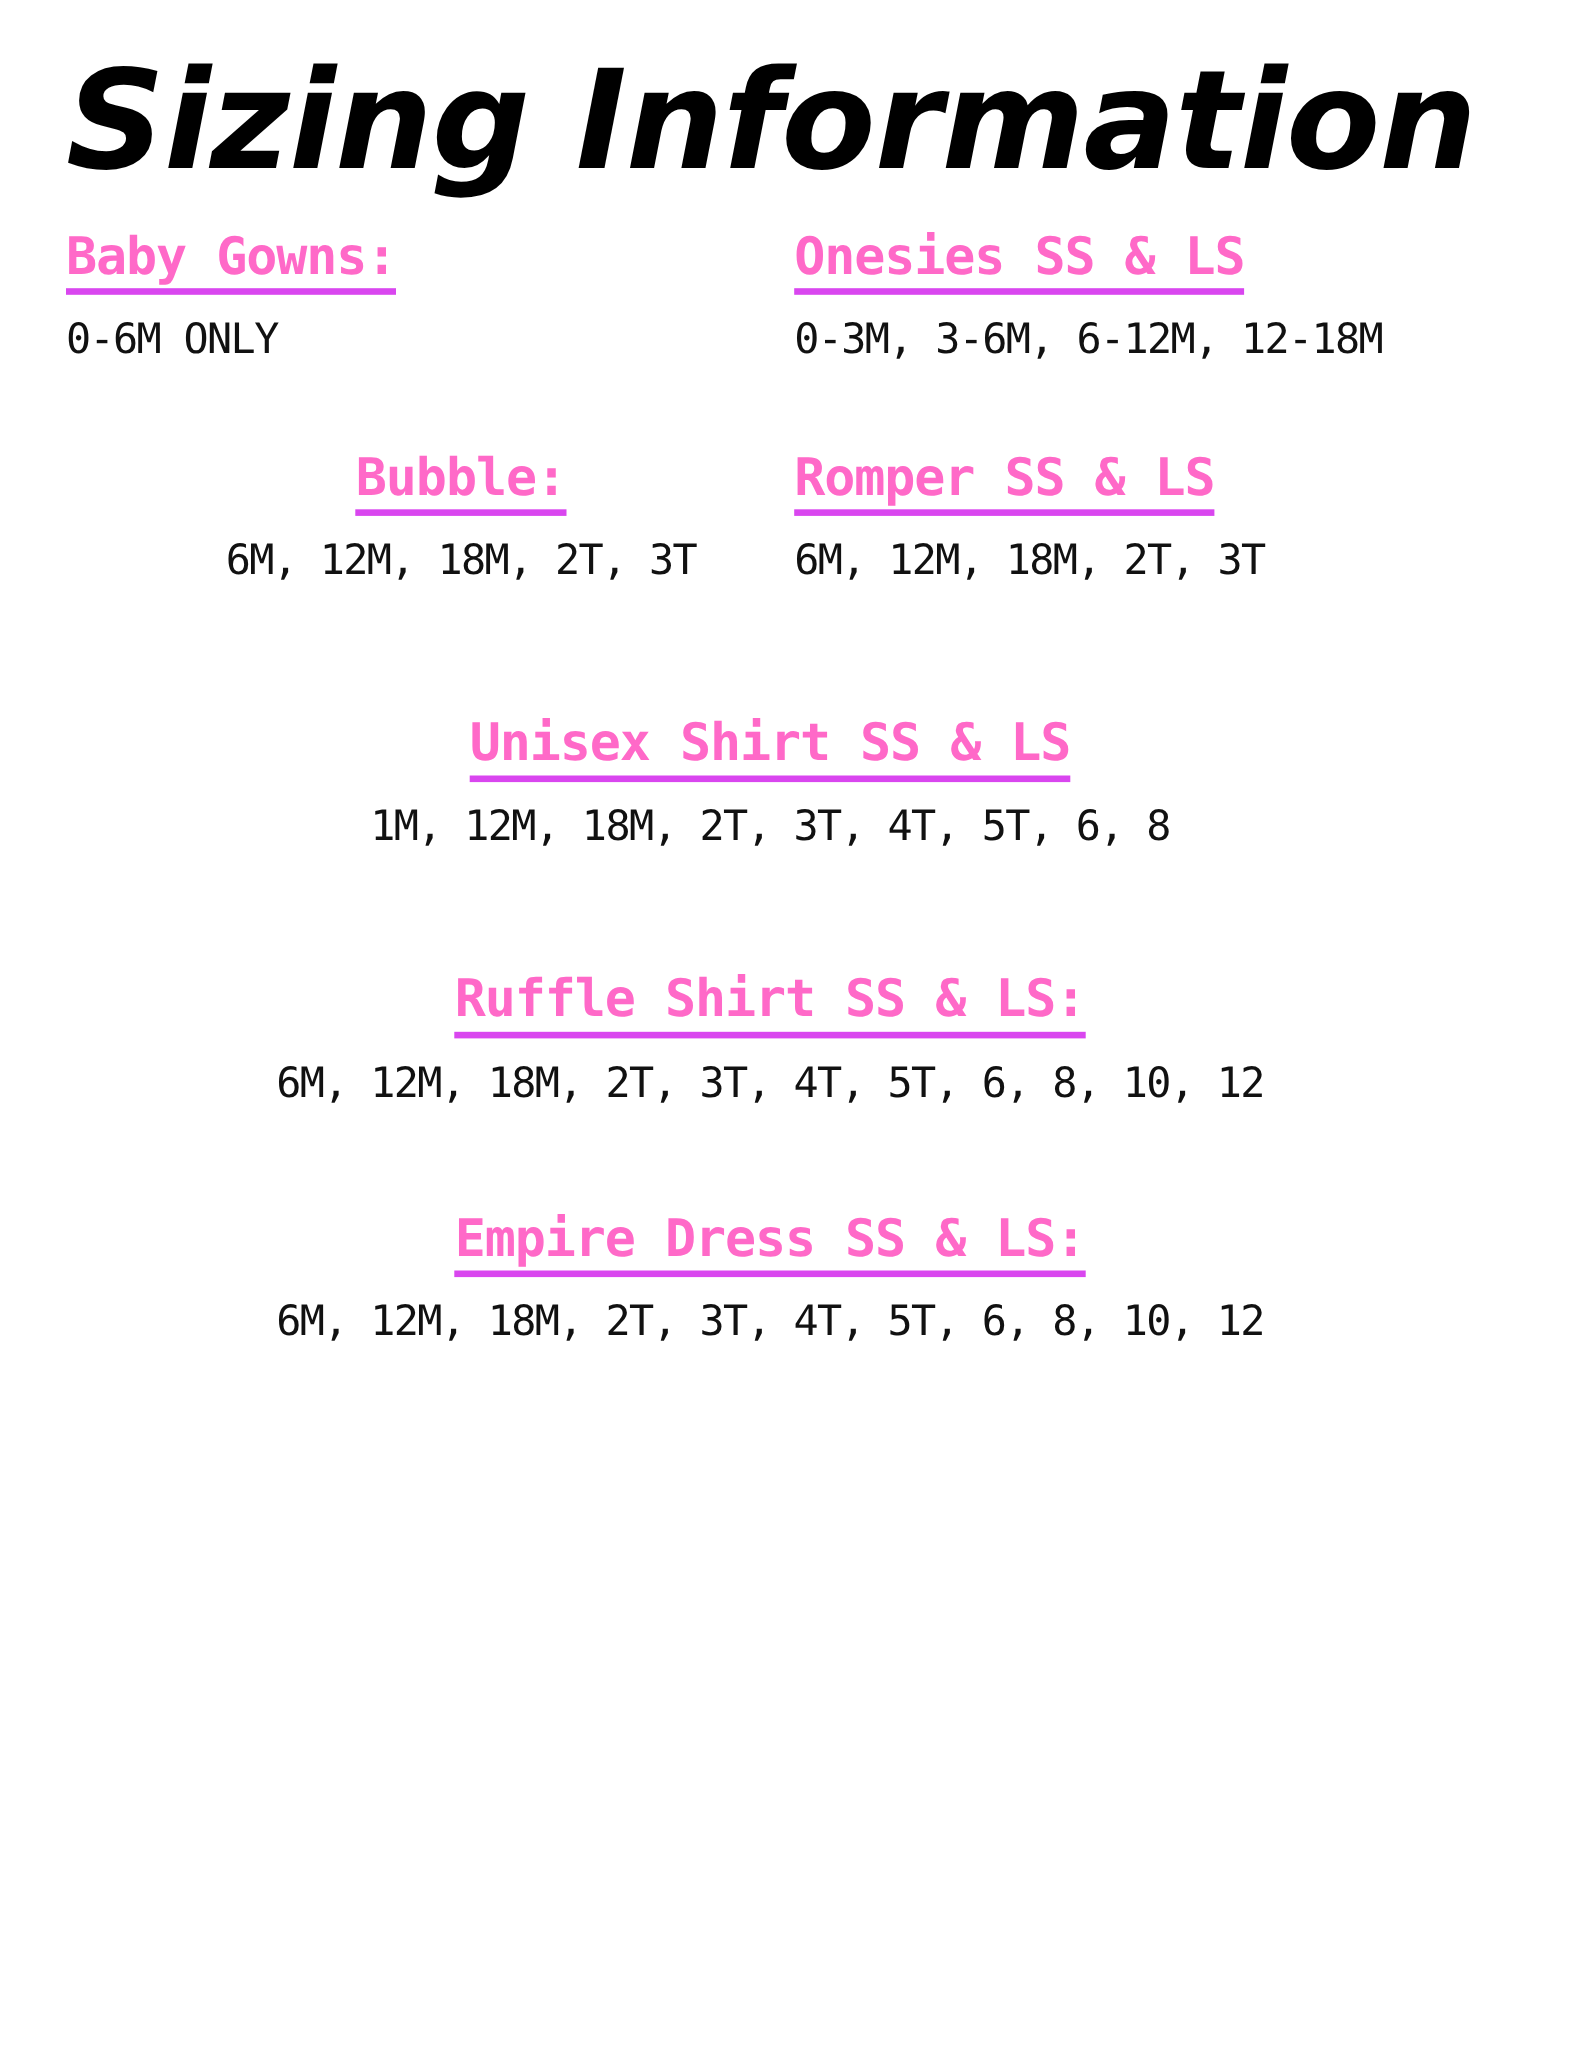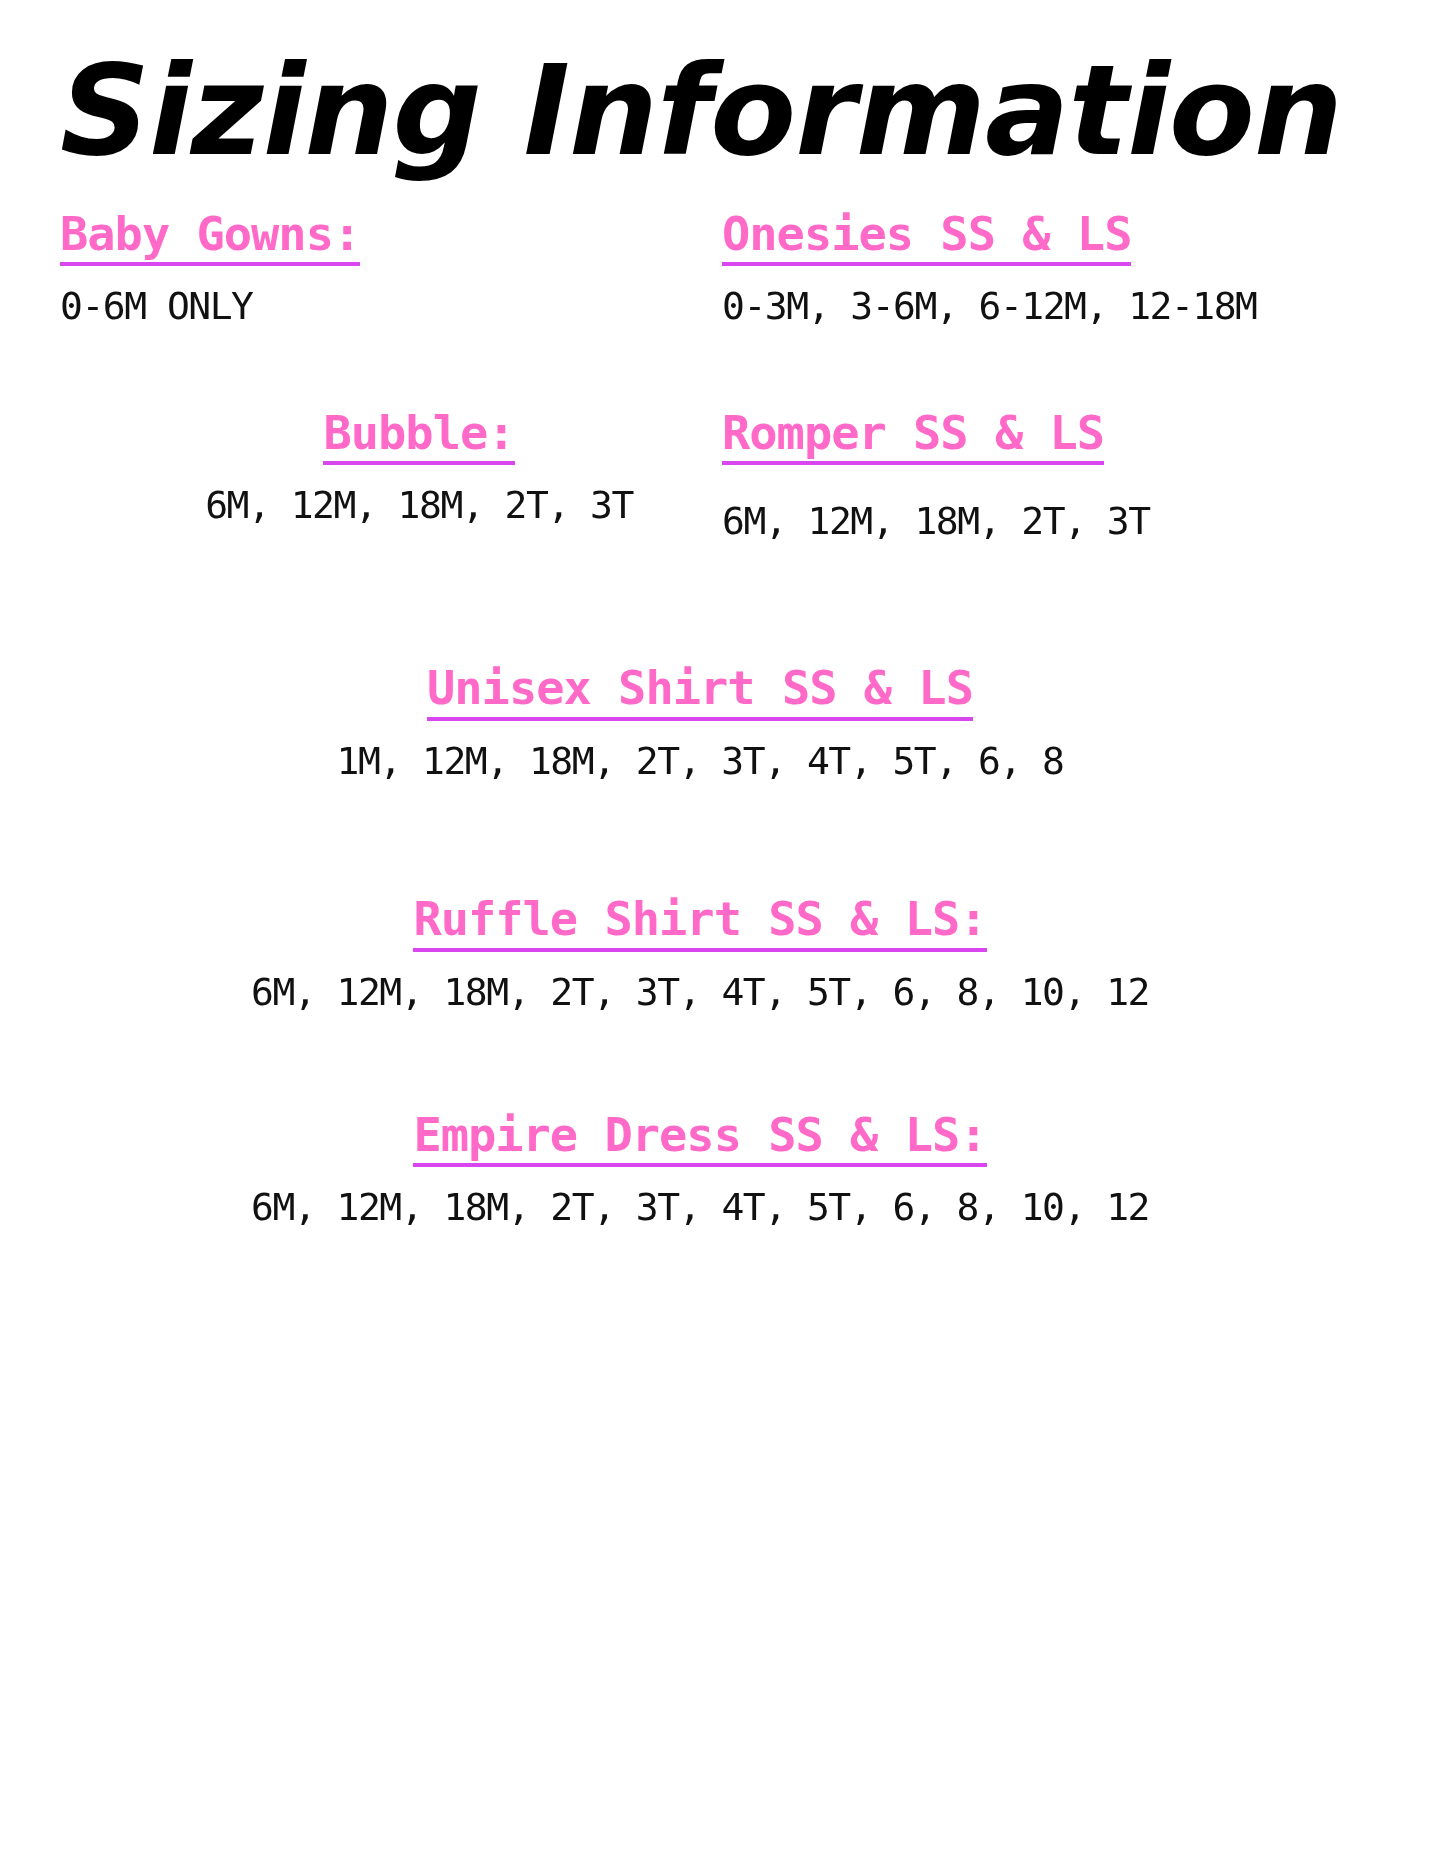--- a/index.html
+++ b/index.html
@@ -47,7 +47,7 @@
     line-height: 1.05;
     letter-spacing: -1px;
     display: inline-block;
-    border-bottom: 4px solid #d946ef;
+    border-bottom: 6px solid #d946ef;
     padding-bottom: 4px;
     white-space: nowrap;
   }

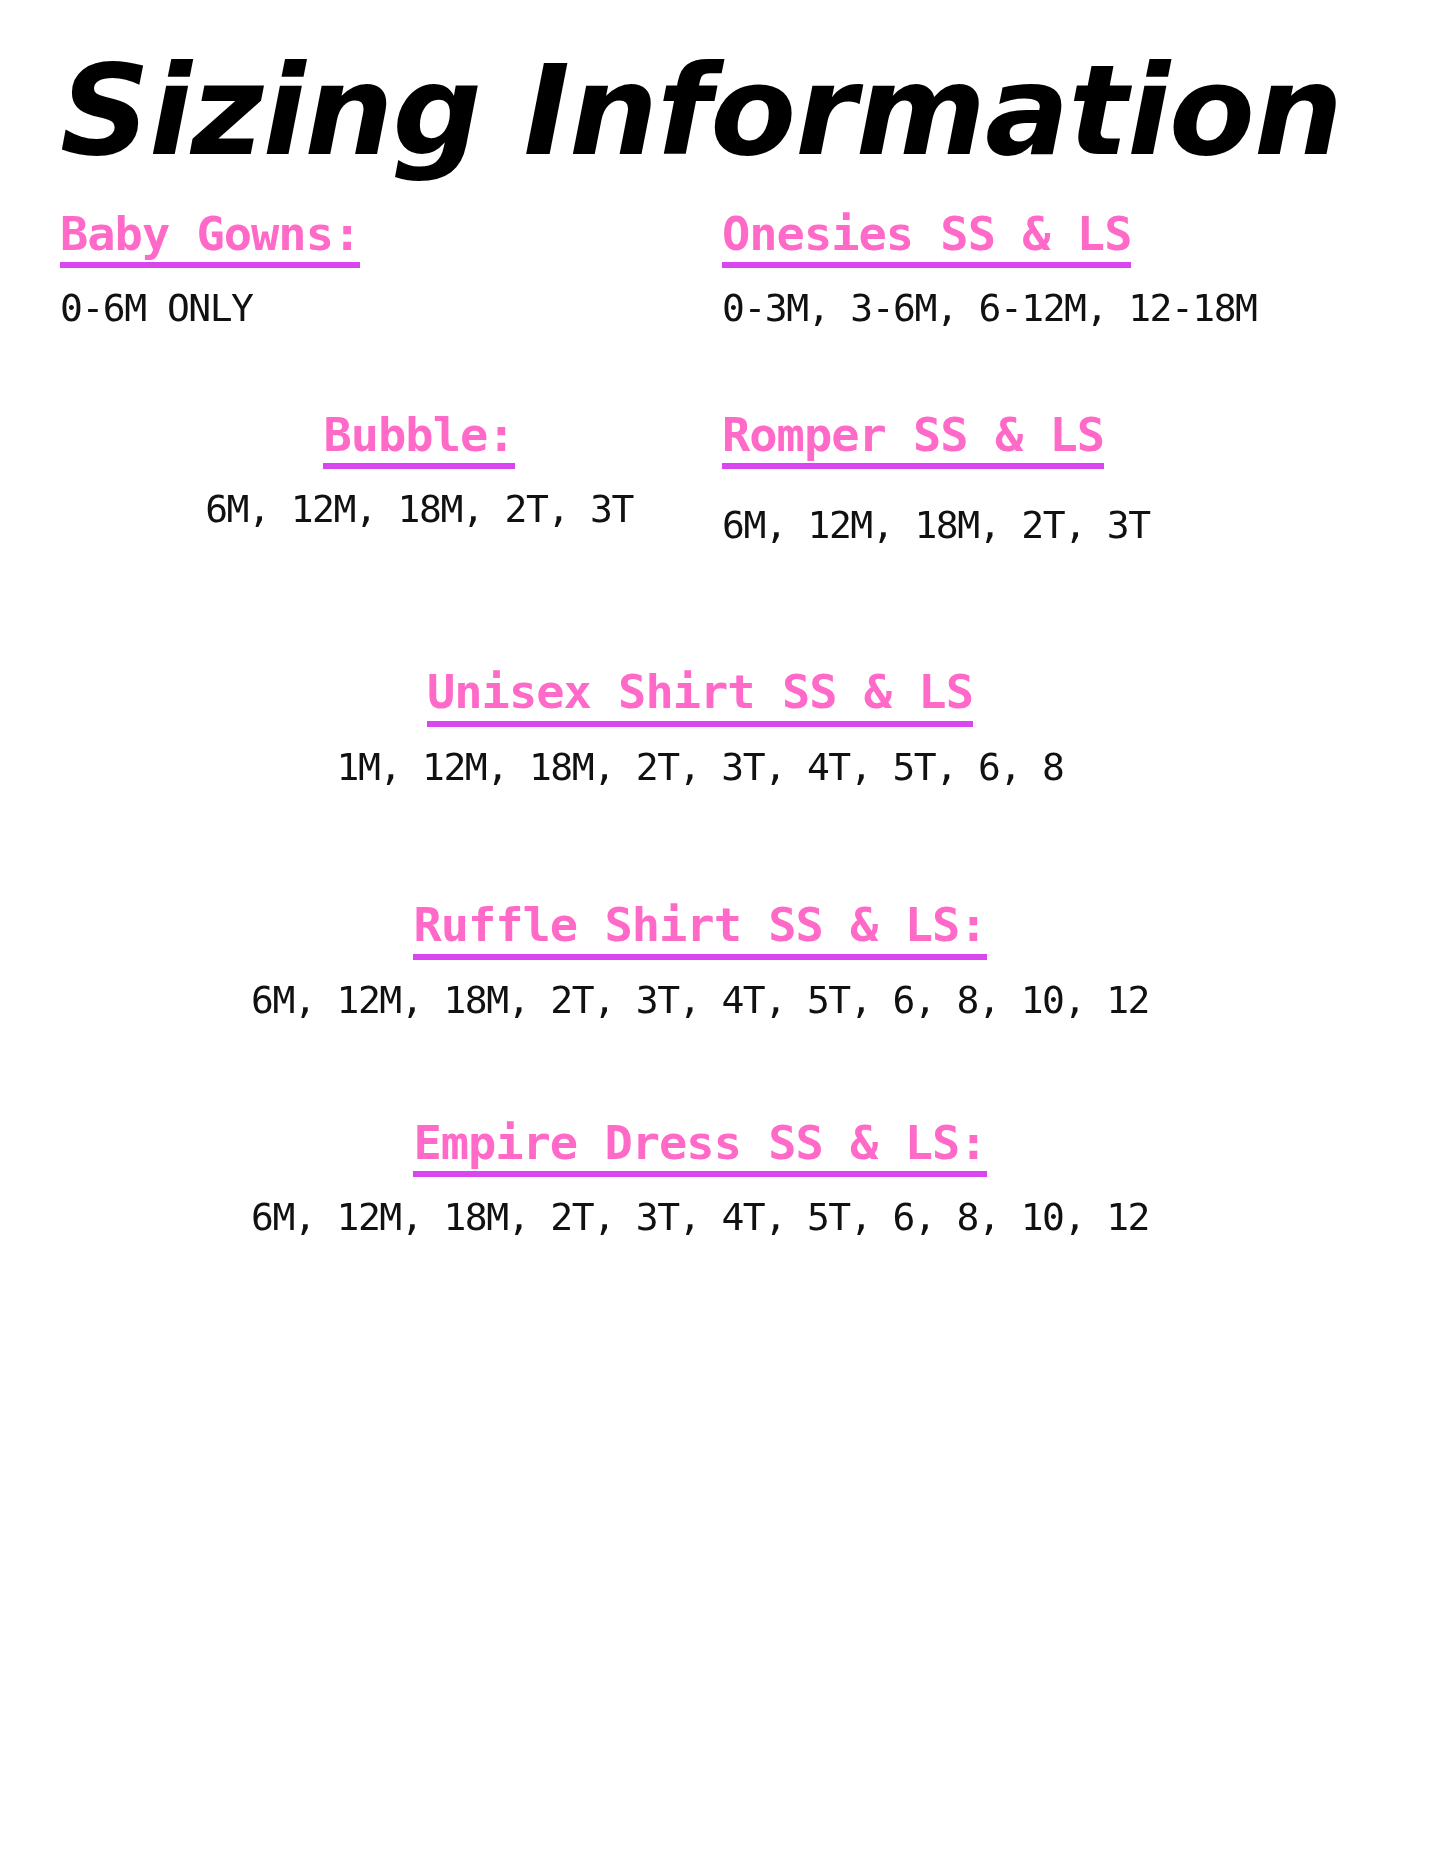--- a/index.html
+++ b/index.html
@@ -96,7 +96,7 @@
 
   .indent-bubble { padding-left: 78px; align-items: center; }
   .indent-onesies { padding-left: 22px; }
-  .indent-romper { padding-left: 22px; gap: 16px; }
+  .indent-romper { padding-left: 22px; }
 </style>
 </head>
 <body>

